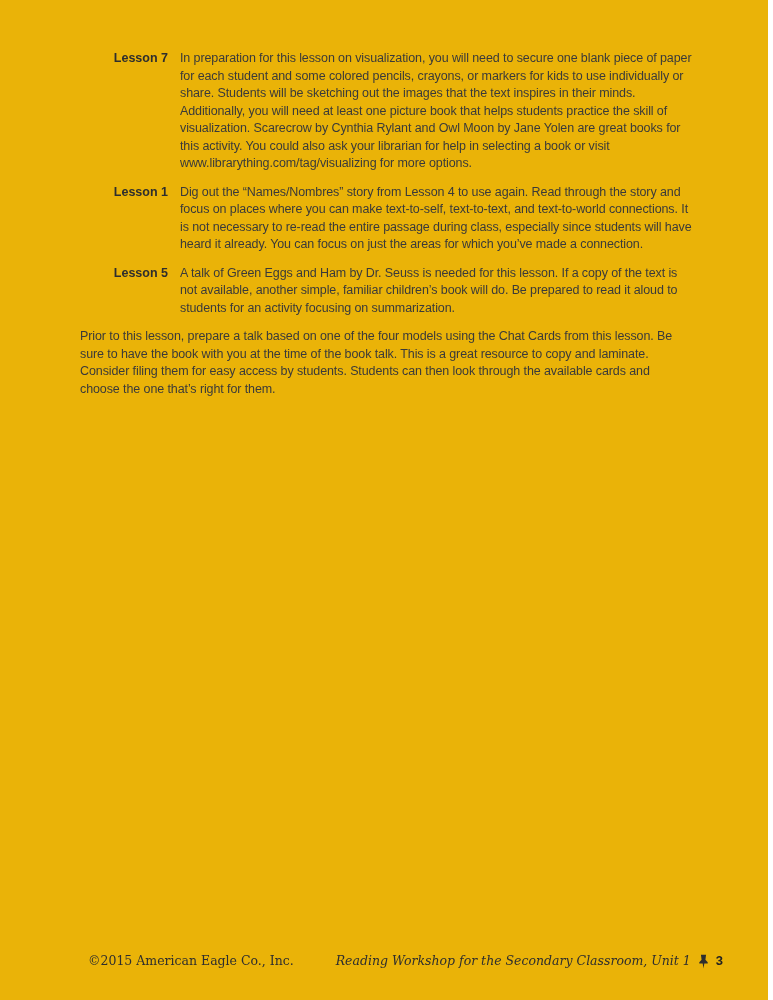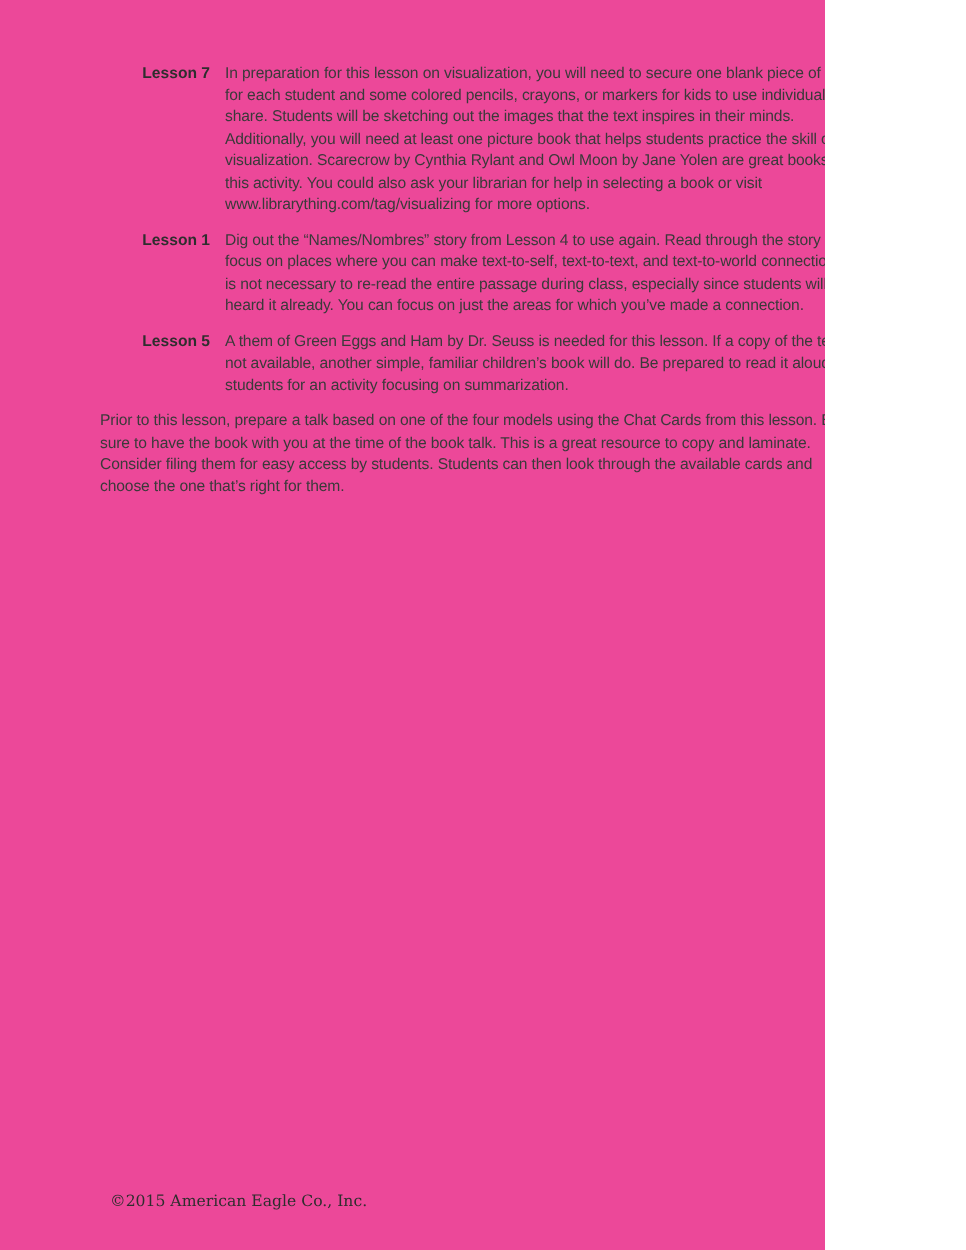--- a/index.html
+++ b/index.html
@@ -9,9 +9,9 @@
   }
   .page {
     position: relative;
-    width: 660px;
+    width: 768px;
     height: 1000px;
-    background: #ec4899;
+    background: #eab308;
     font-family: "Liberation Sans", sans-serif;
     color: #3a3a3a;
     overflow: hidden;

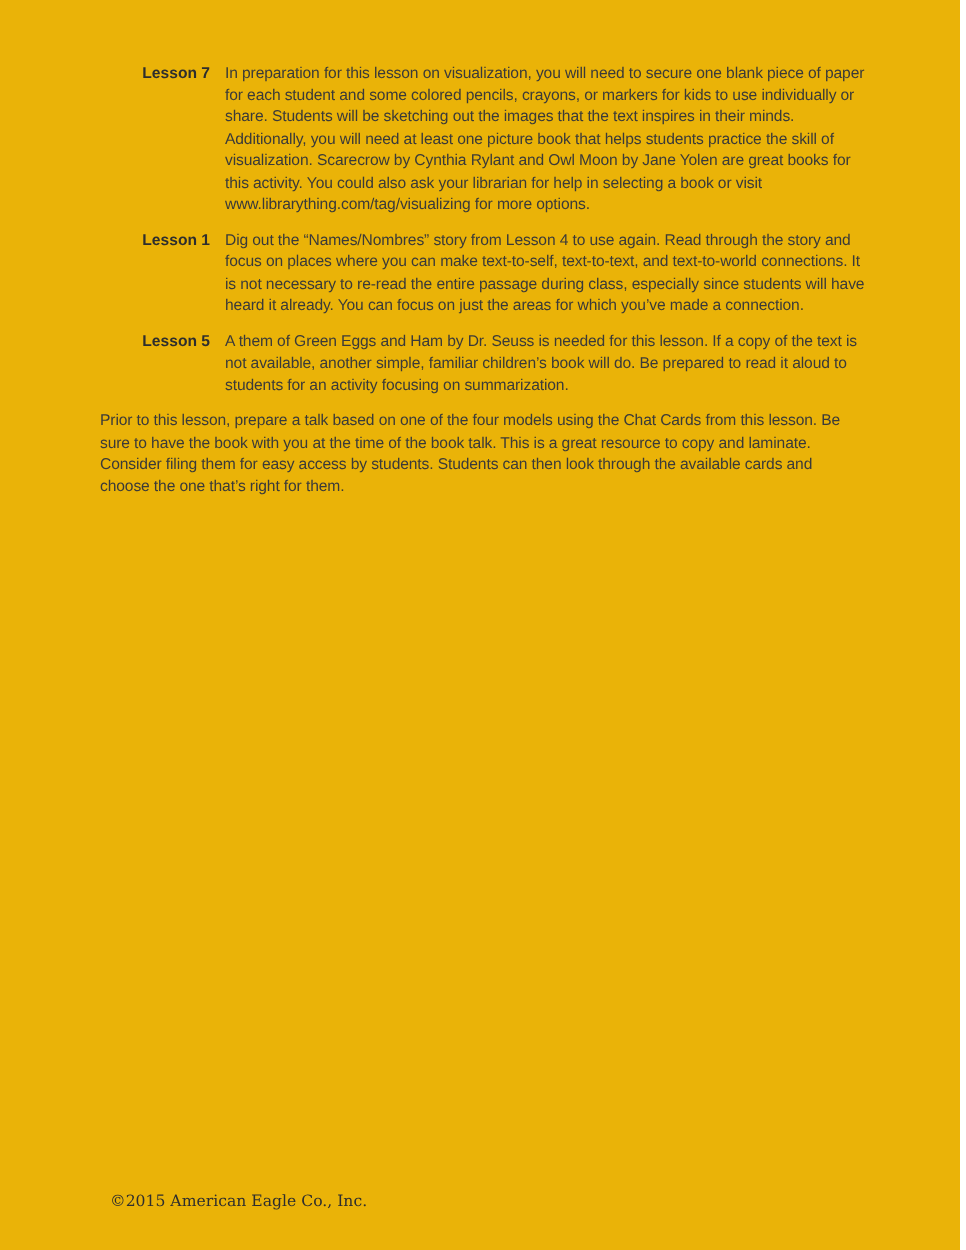--- a/index.html
+++ b/index.html
@@ -96,7 +96,7 @@
 
     <div class="lesson-row">
       <div class="lesson-label">Lesson 5</div>
-      <div class="lesson-body"><span>A them of </span><span class="i">Green Eggs and Ham</span><span> by Dr. Seuss is needed for this lesson. If a copy of the text is not available, another simple, familiar children’s book will do. Be prepared to read it aloud to students for an activity focusing on summarization.</span></div>
+      <div class="lesson-body"><span>A talk of </span><span class="i">Green Eggs and Ham</span><span> by Dr. Seuss is needed for this lesson. If a copy of the text is not available, another simple, familiar children’s book will do. Be prepared to read it aloud to students for an activity focusing on summarization.</span></div>
     </div>
 
     <div class="lesson-row">

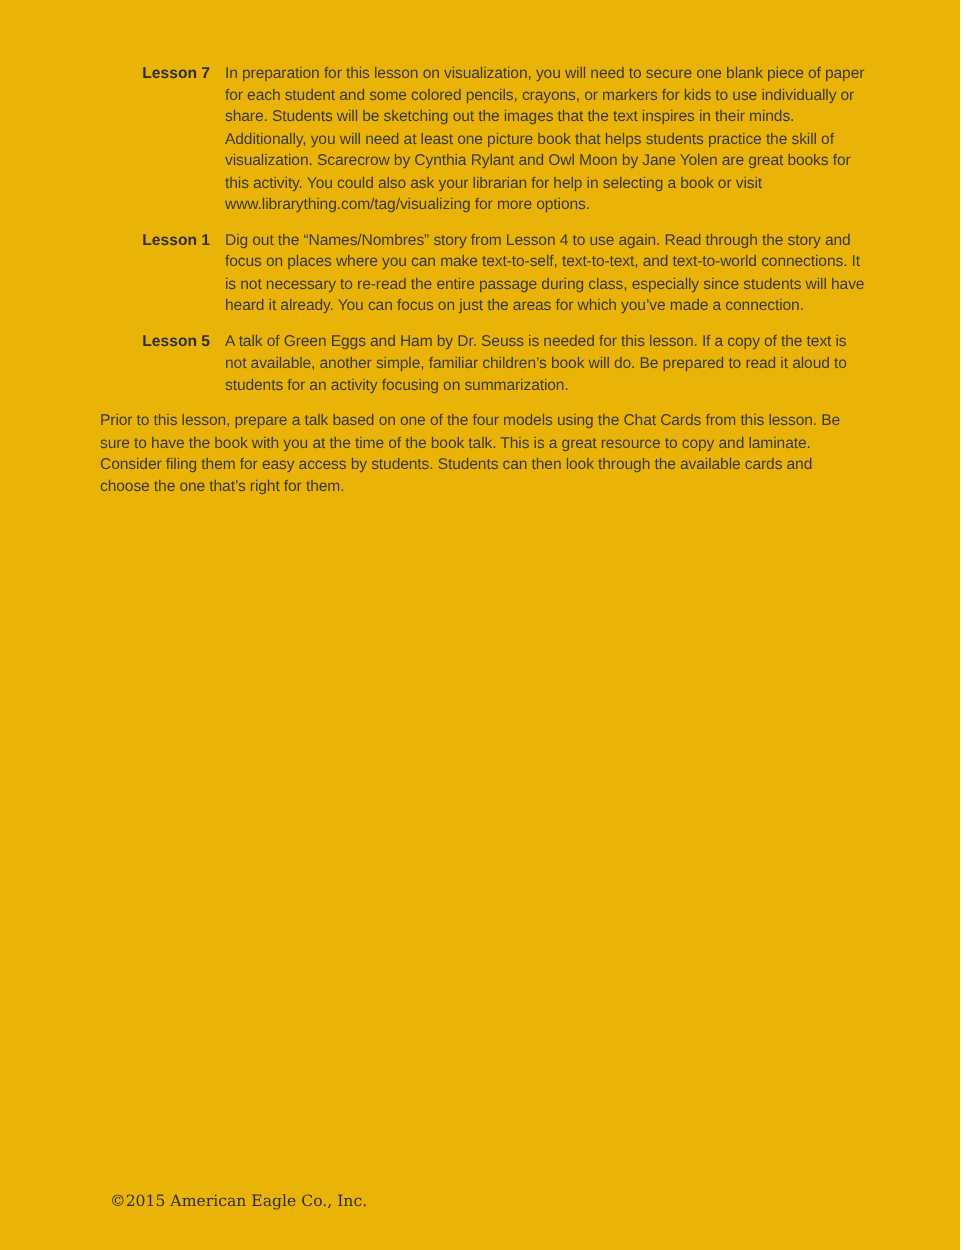--- a/index.html
+++ b/index.html
@@ -107,6 +107,15 @@
 
   <div class="footer">
     <span class="footer-copyright">©2015 American Eagle Co., Inc.</span>
+    <span class="footer-right">
+      <span class="footer-title">Reading Workshop for the Secondary Classroom, Unit 1</span>
+      <span class="pin">
+        <svg width="11" height="15" viewBox="0 0 12 16" aria-hidden="true">
+          <path d="M3.2 0.5 H8.8 L8.1 6.2 L10.6 8.8 V10.2 H6.9 L6 15.6 L5.1 10.2 H1.4 V8.8 L3.9 6.2 L3.2 0.5 Z" fill="#2e2e2e"></path>
+        </svg>
+      </span>
+      <span class="page-num">3</span>
+    </span>
   </div>
 
 </div>

